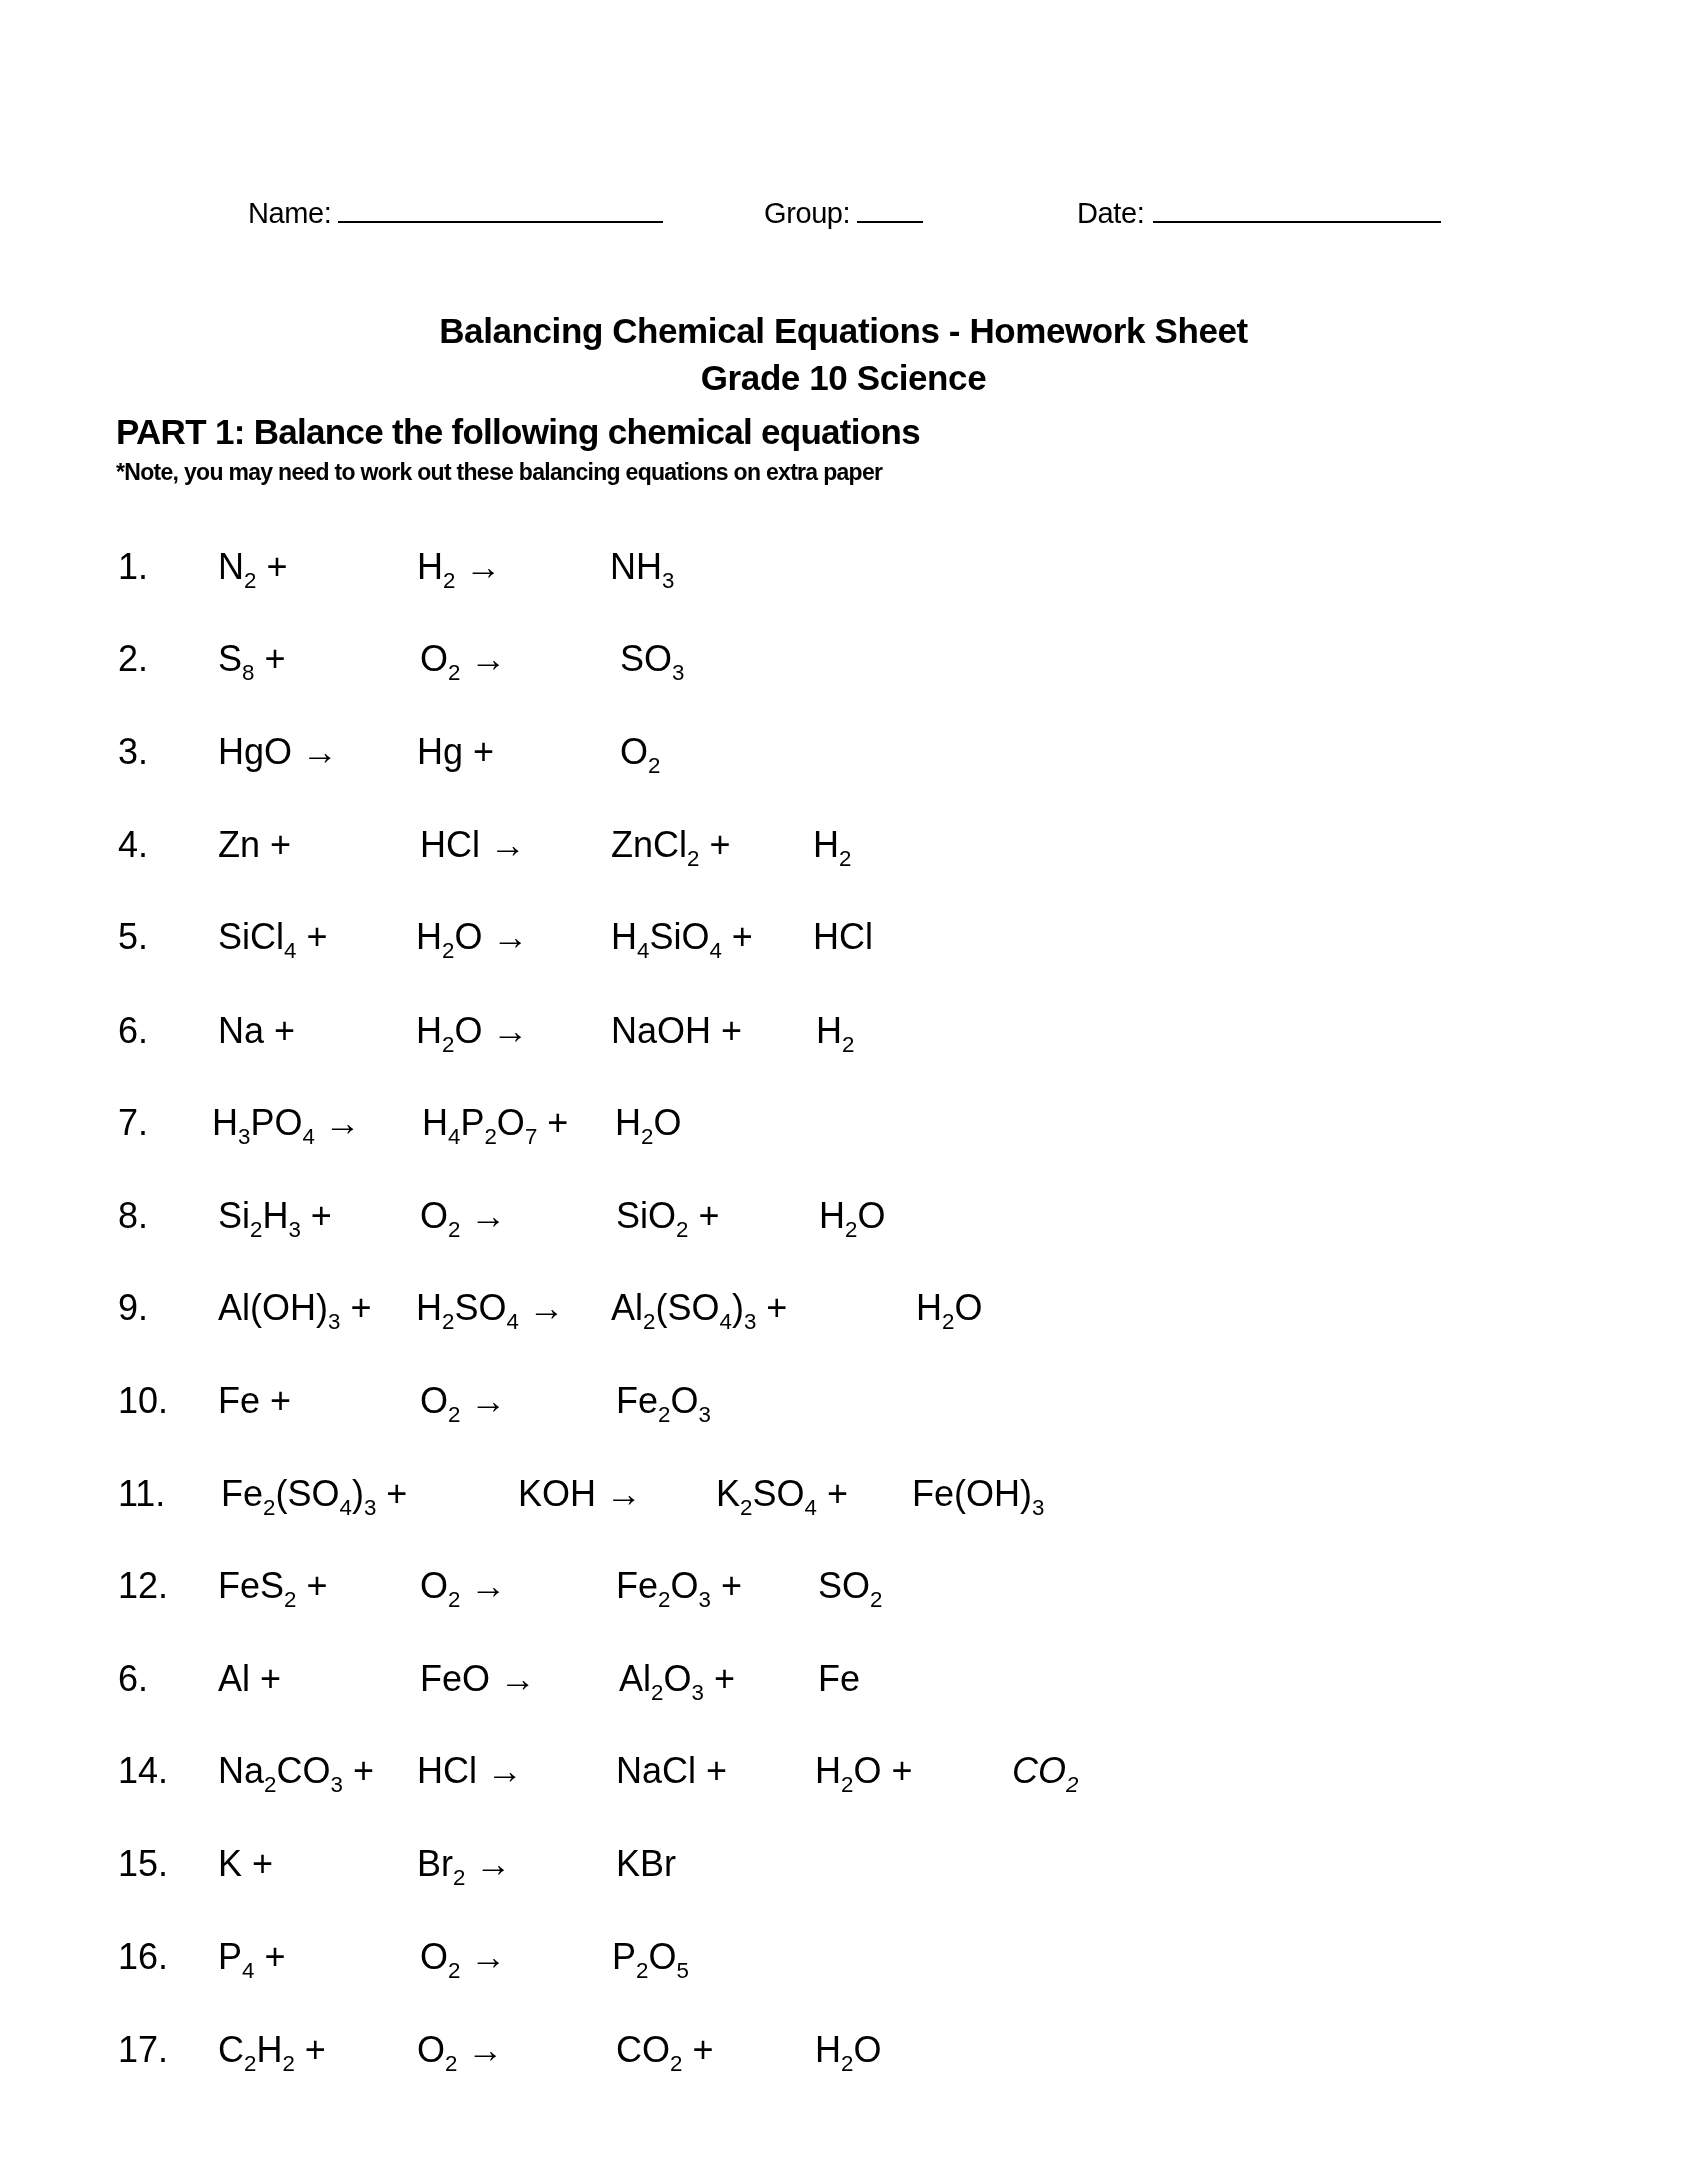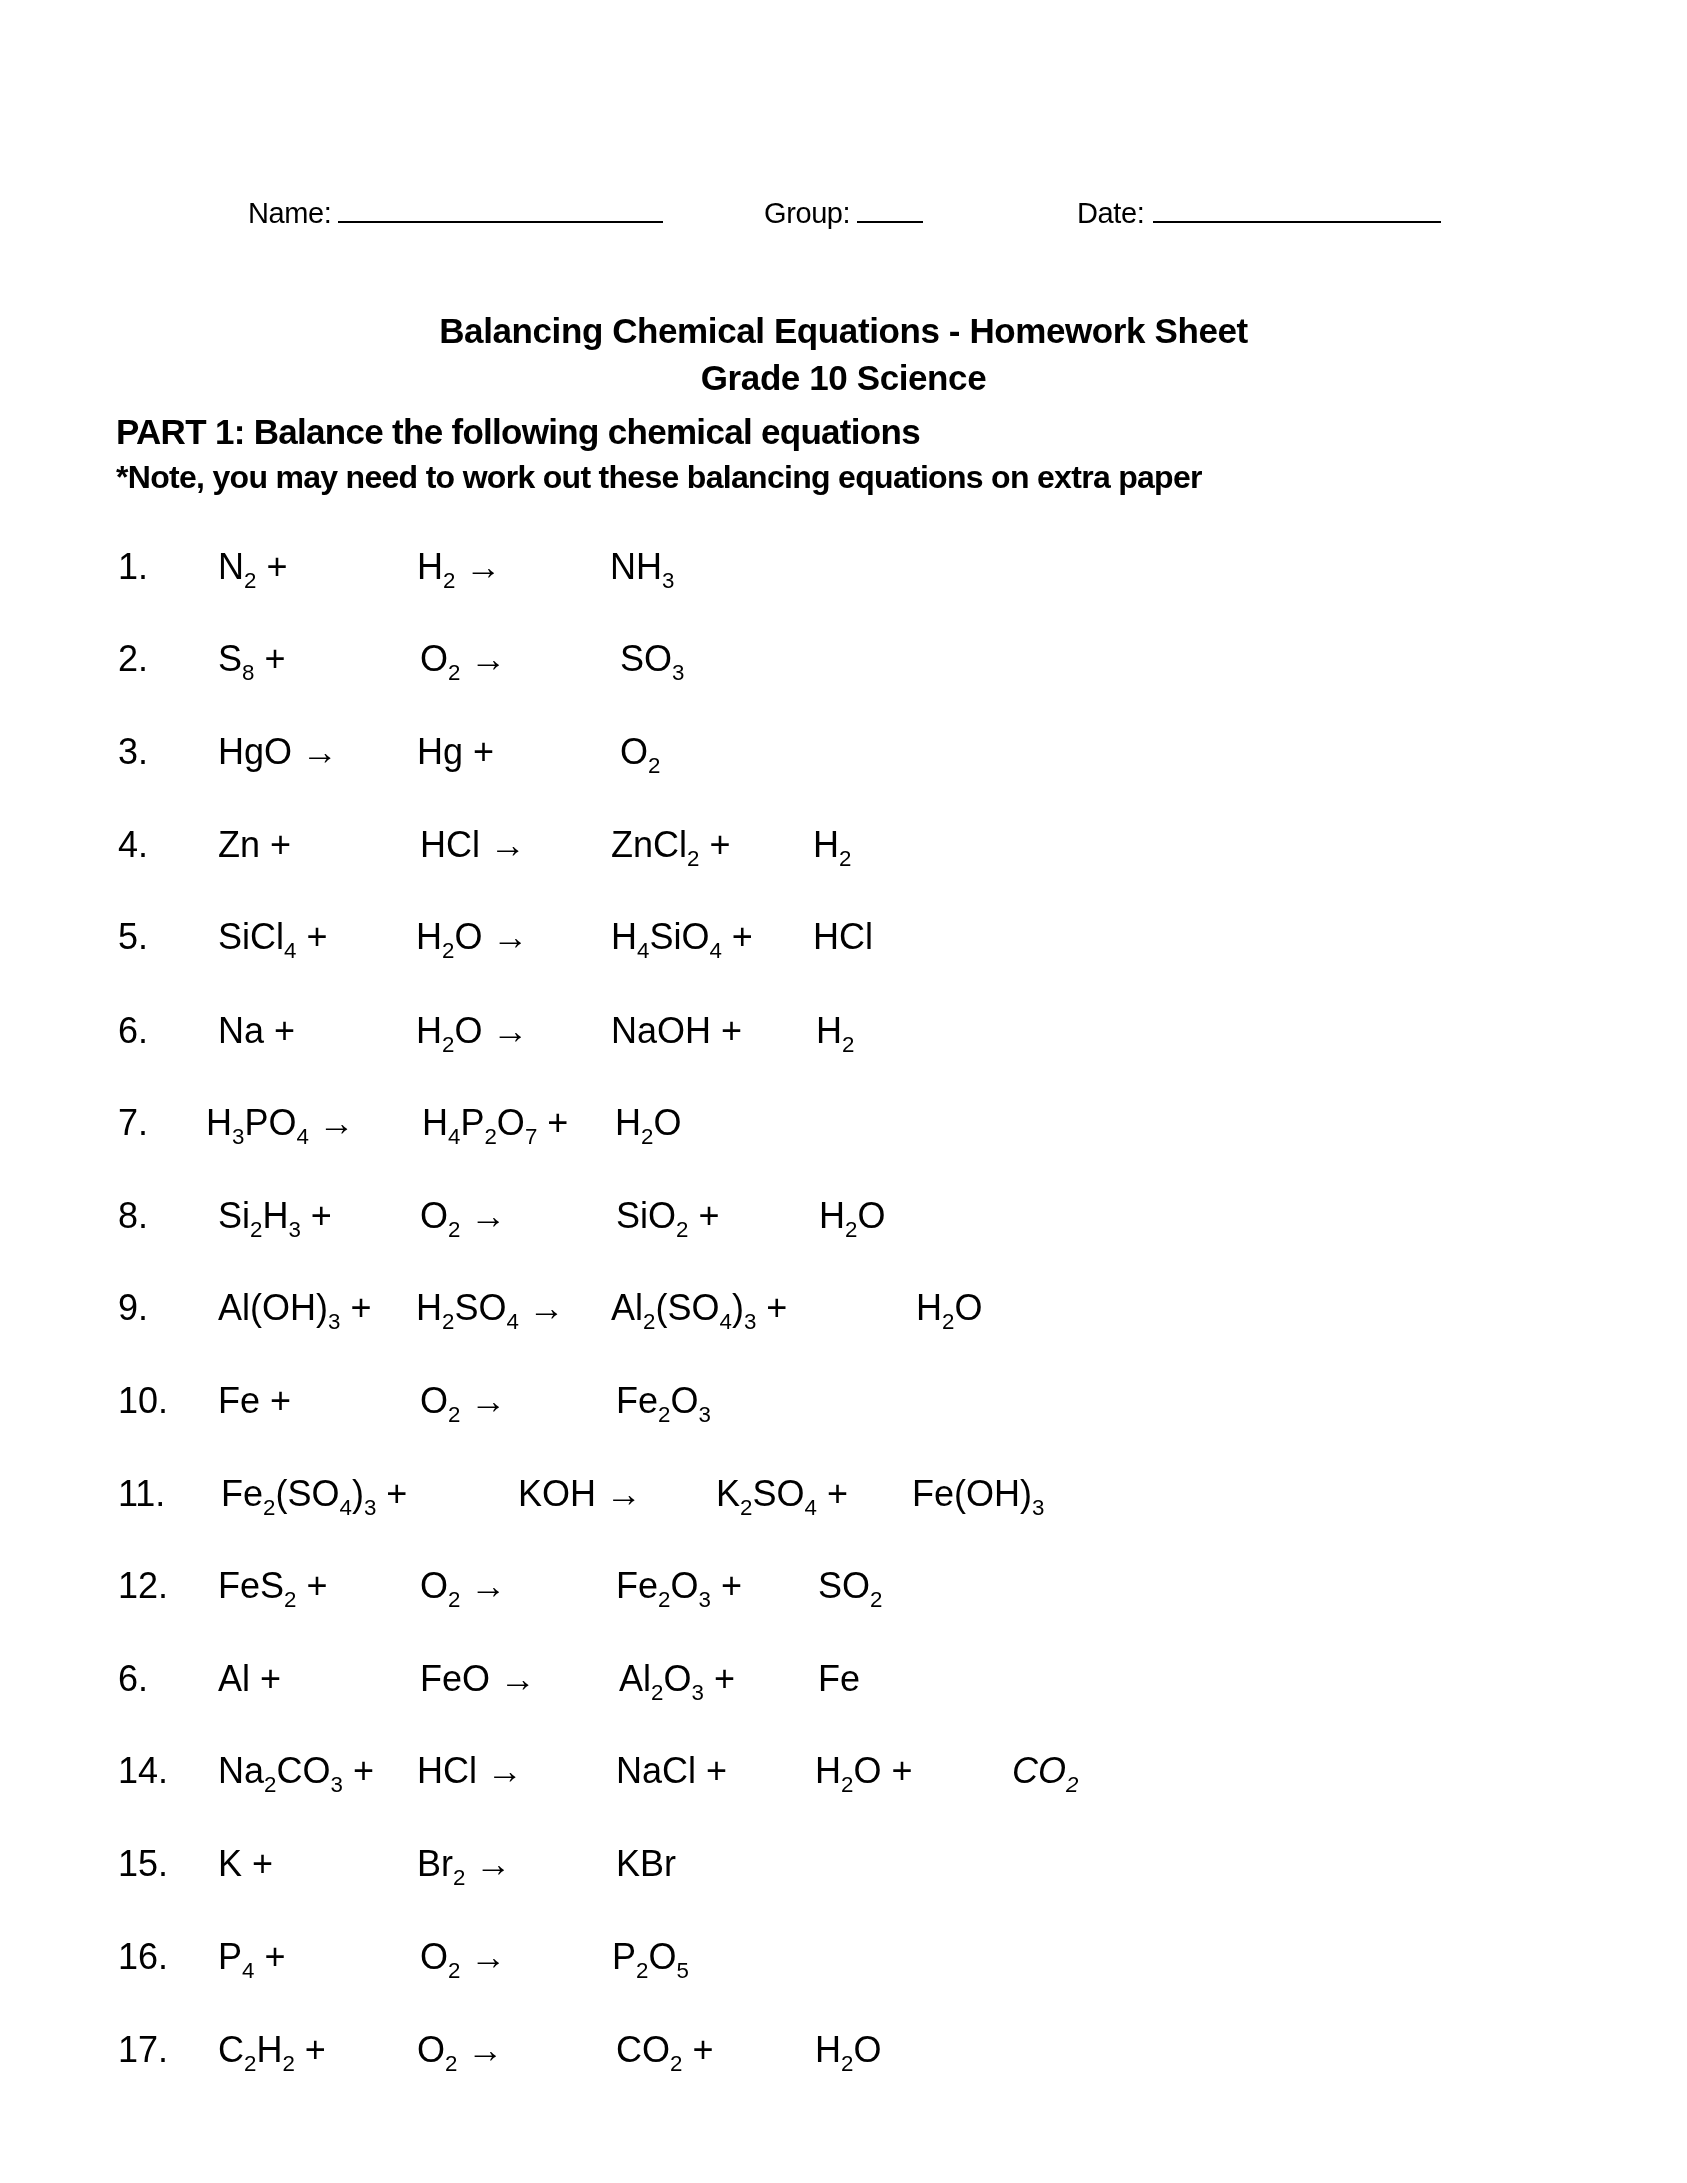--- a/index.html
+++ b/index.html
@@ -38,7 +38,7 @@
   }
   .note-line {
     position: absolute; left: 116px; top: 459px;
-    font-size: 32px; font-weight: bold; letter-spacing: -0.7px; white-space: nowrap;
+    font-size: 23px; font-weight: bold; letter-spacing: -0.7px; white-space: nowrap;
   }
 
   

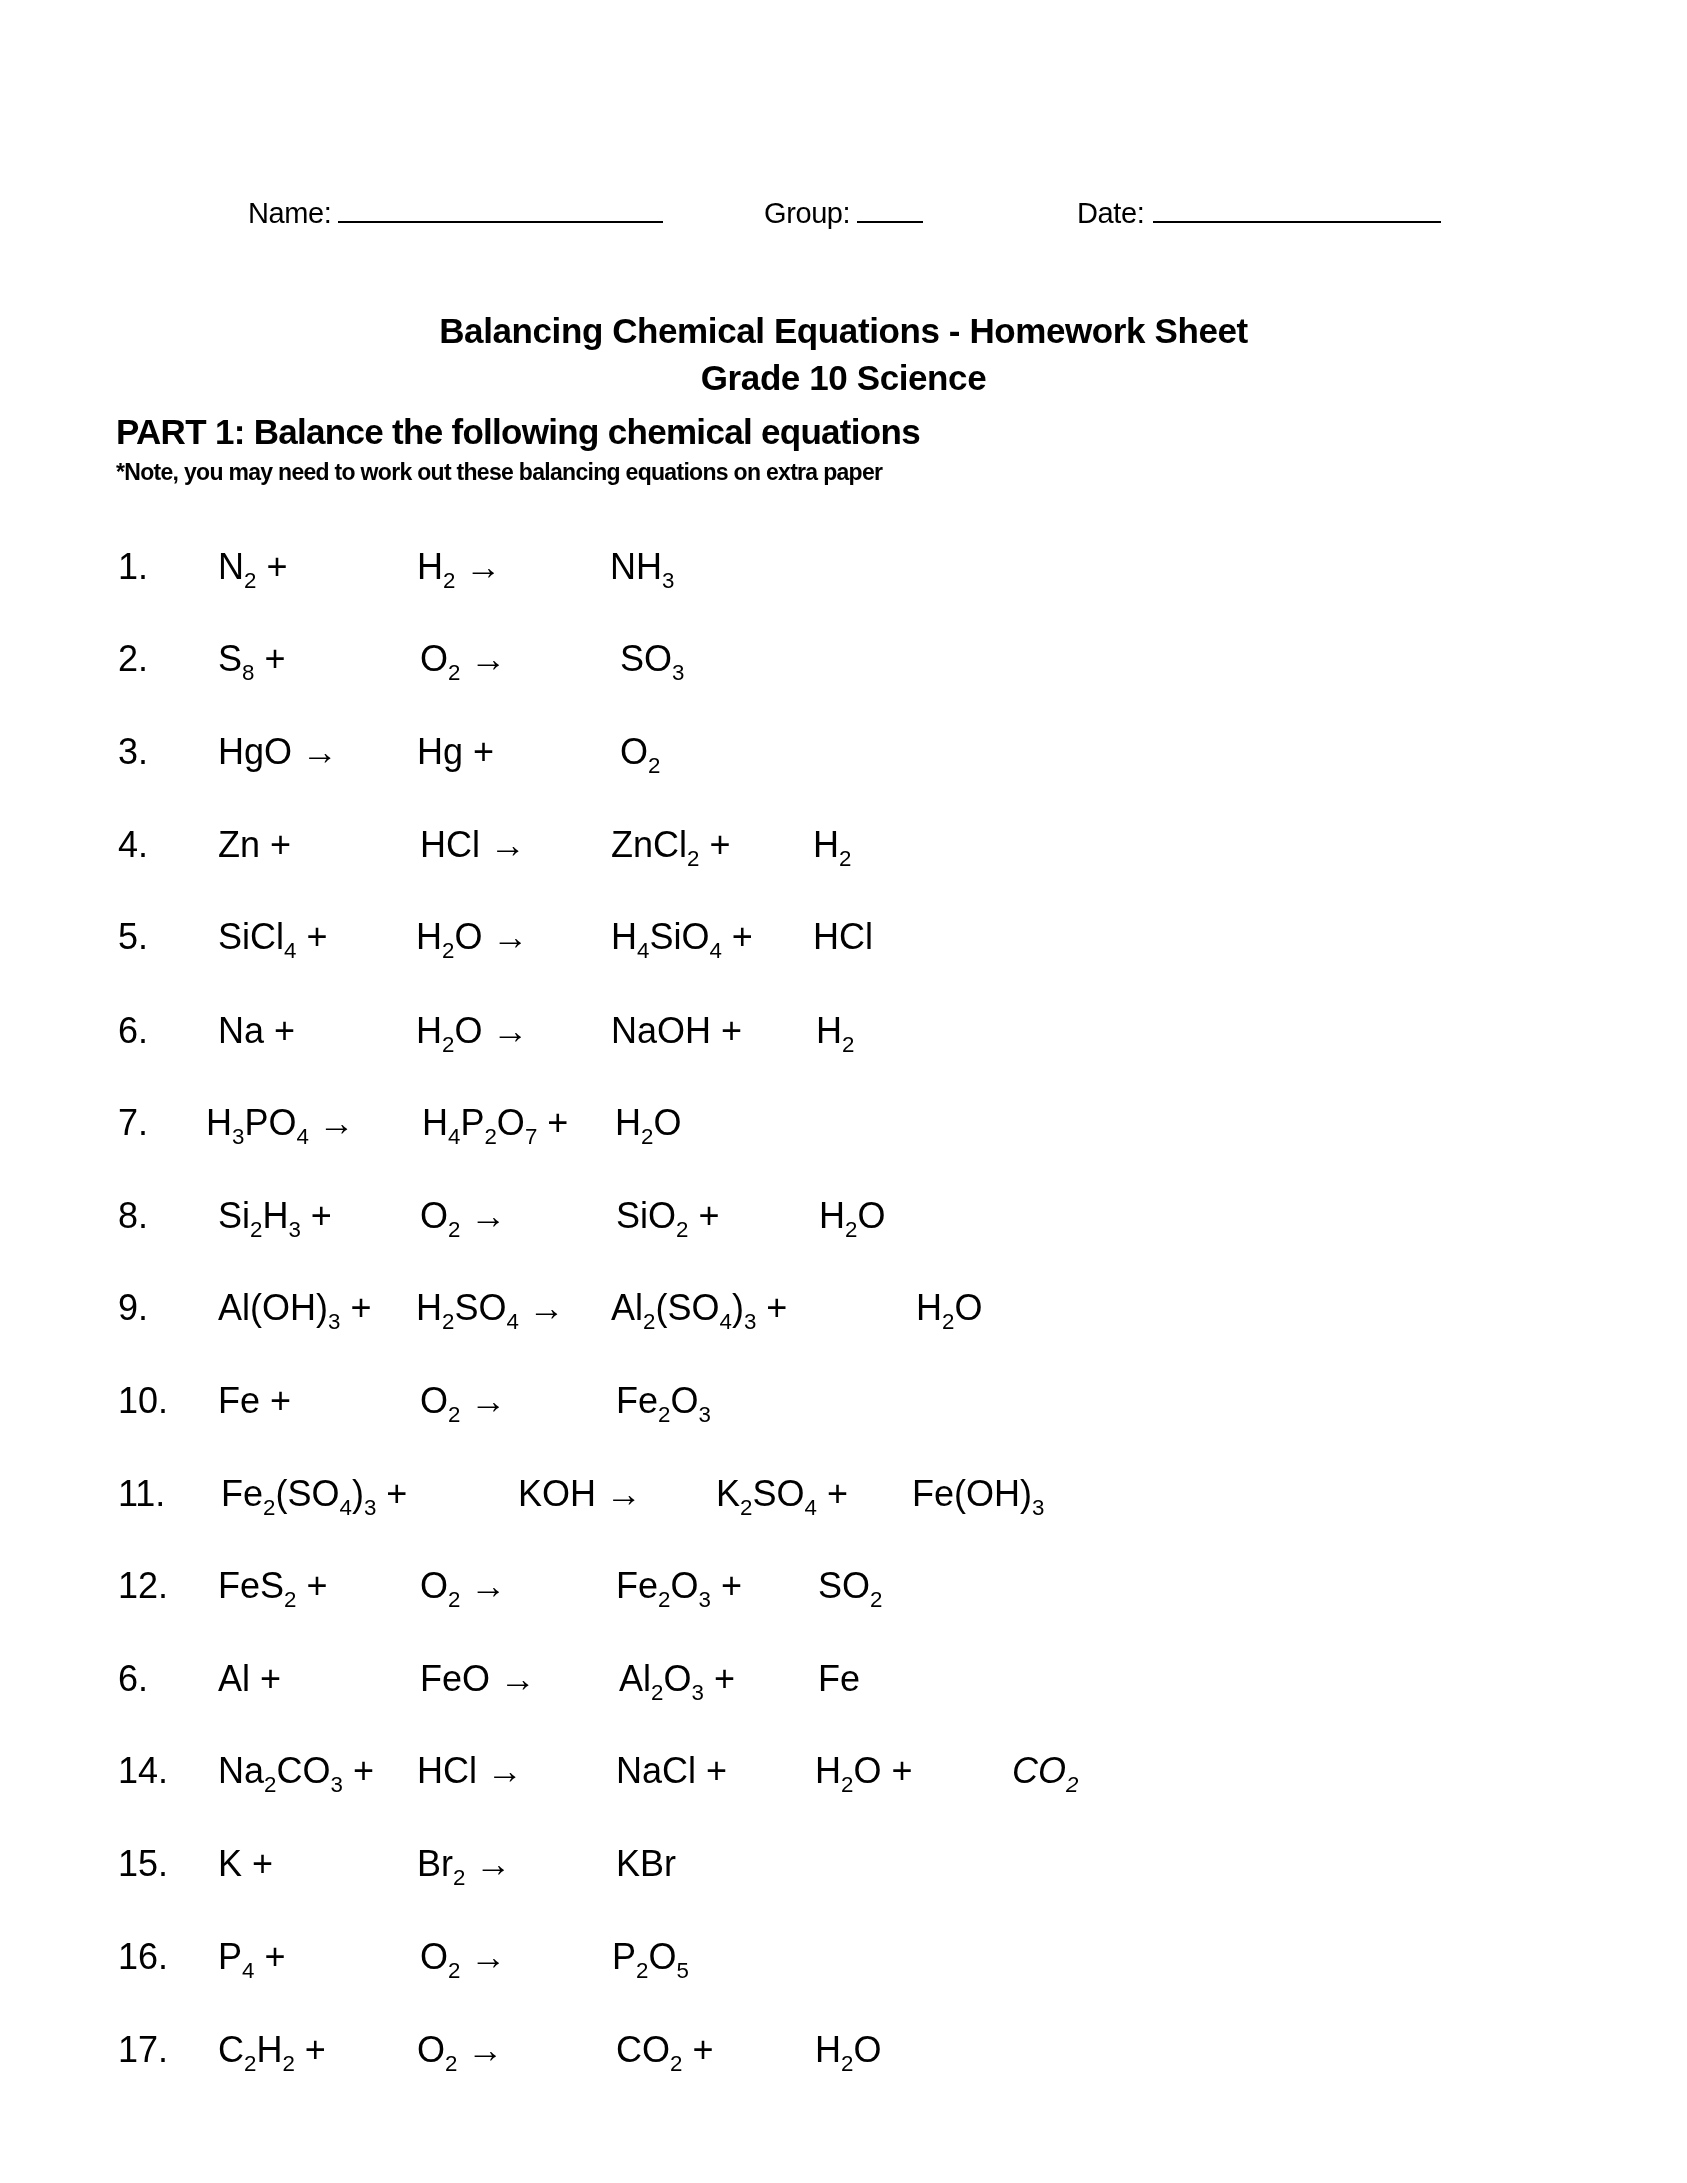--- a/index.html
+++ b/index.html
@@ -120,7 +120,7 @@
       </div>
       <div class="eq-row" style="top: 1102px;">
         <span class="eq-num">7.</span>
-        <span class="eq-term" style="left: 206px;">H<sub>3</sub>PO<sub>4</sub> →</span>
+        <span class="eq-term" style="left: 212px;">H<sub>3</sub>PO<sub>4</sub> →</span>
         <span class="eq-term" style="left: 422px;">H<sub>4</sub>P<sub>2</sub>O<sub>7</sub> +</span>
         <span class="eq-term" style="left: 615px;">H<sub>2</sub>O</span>
       </div>

